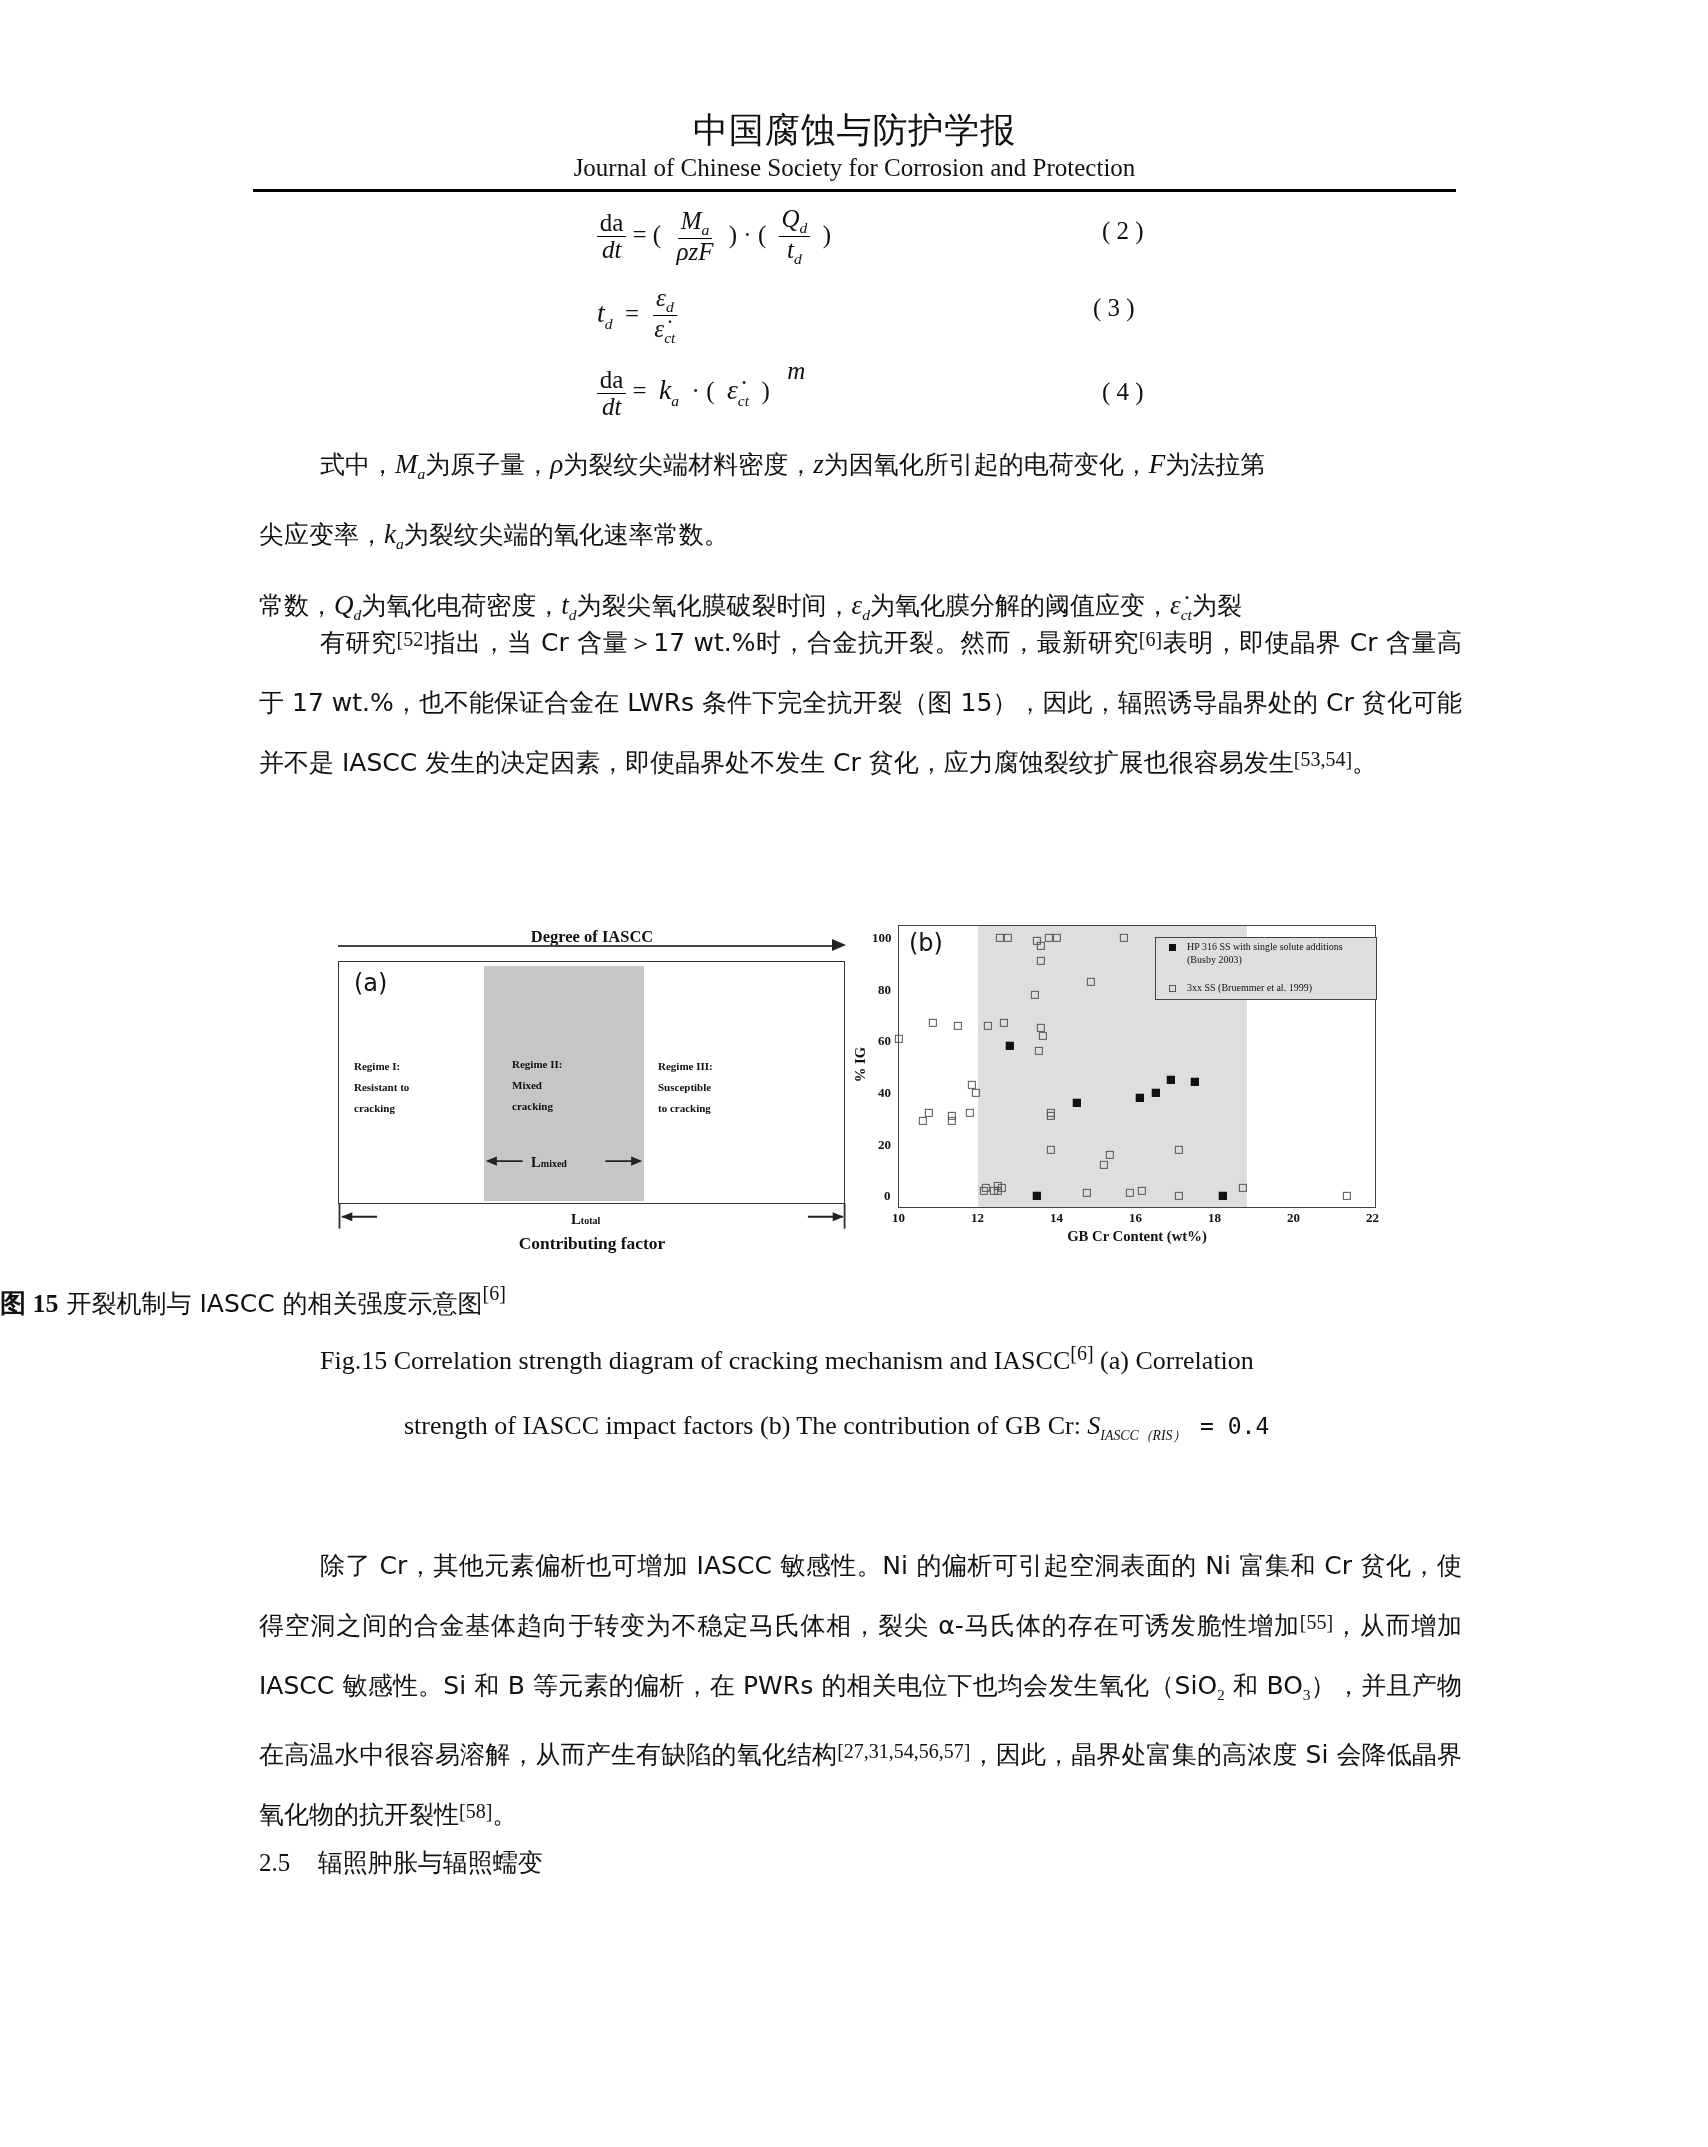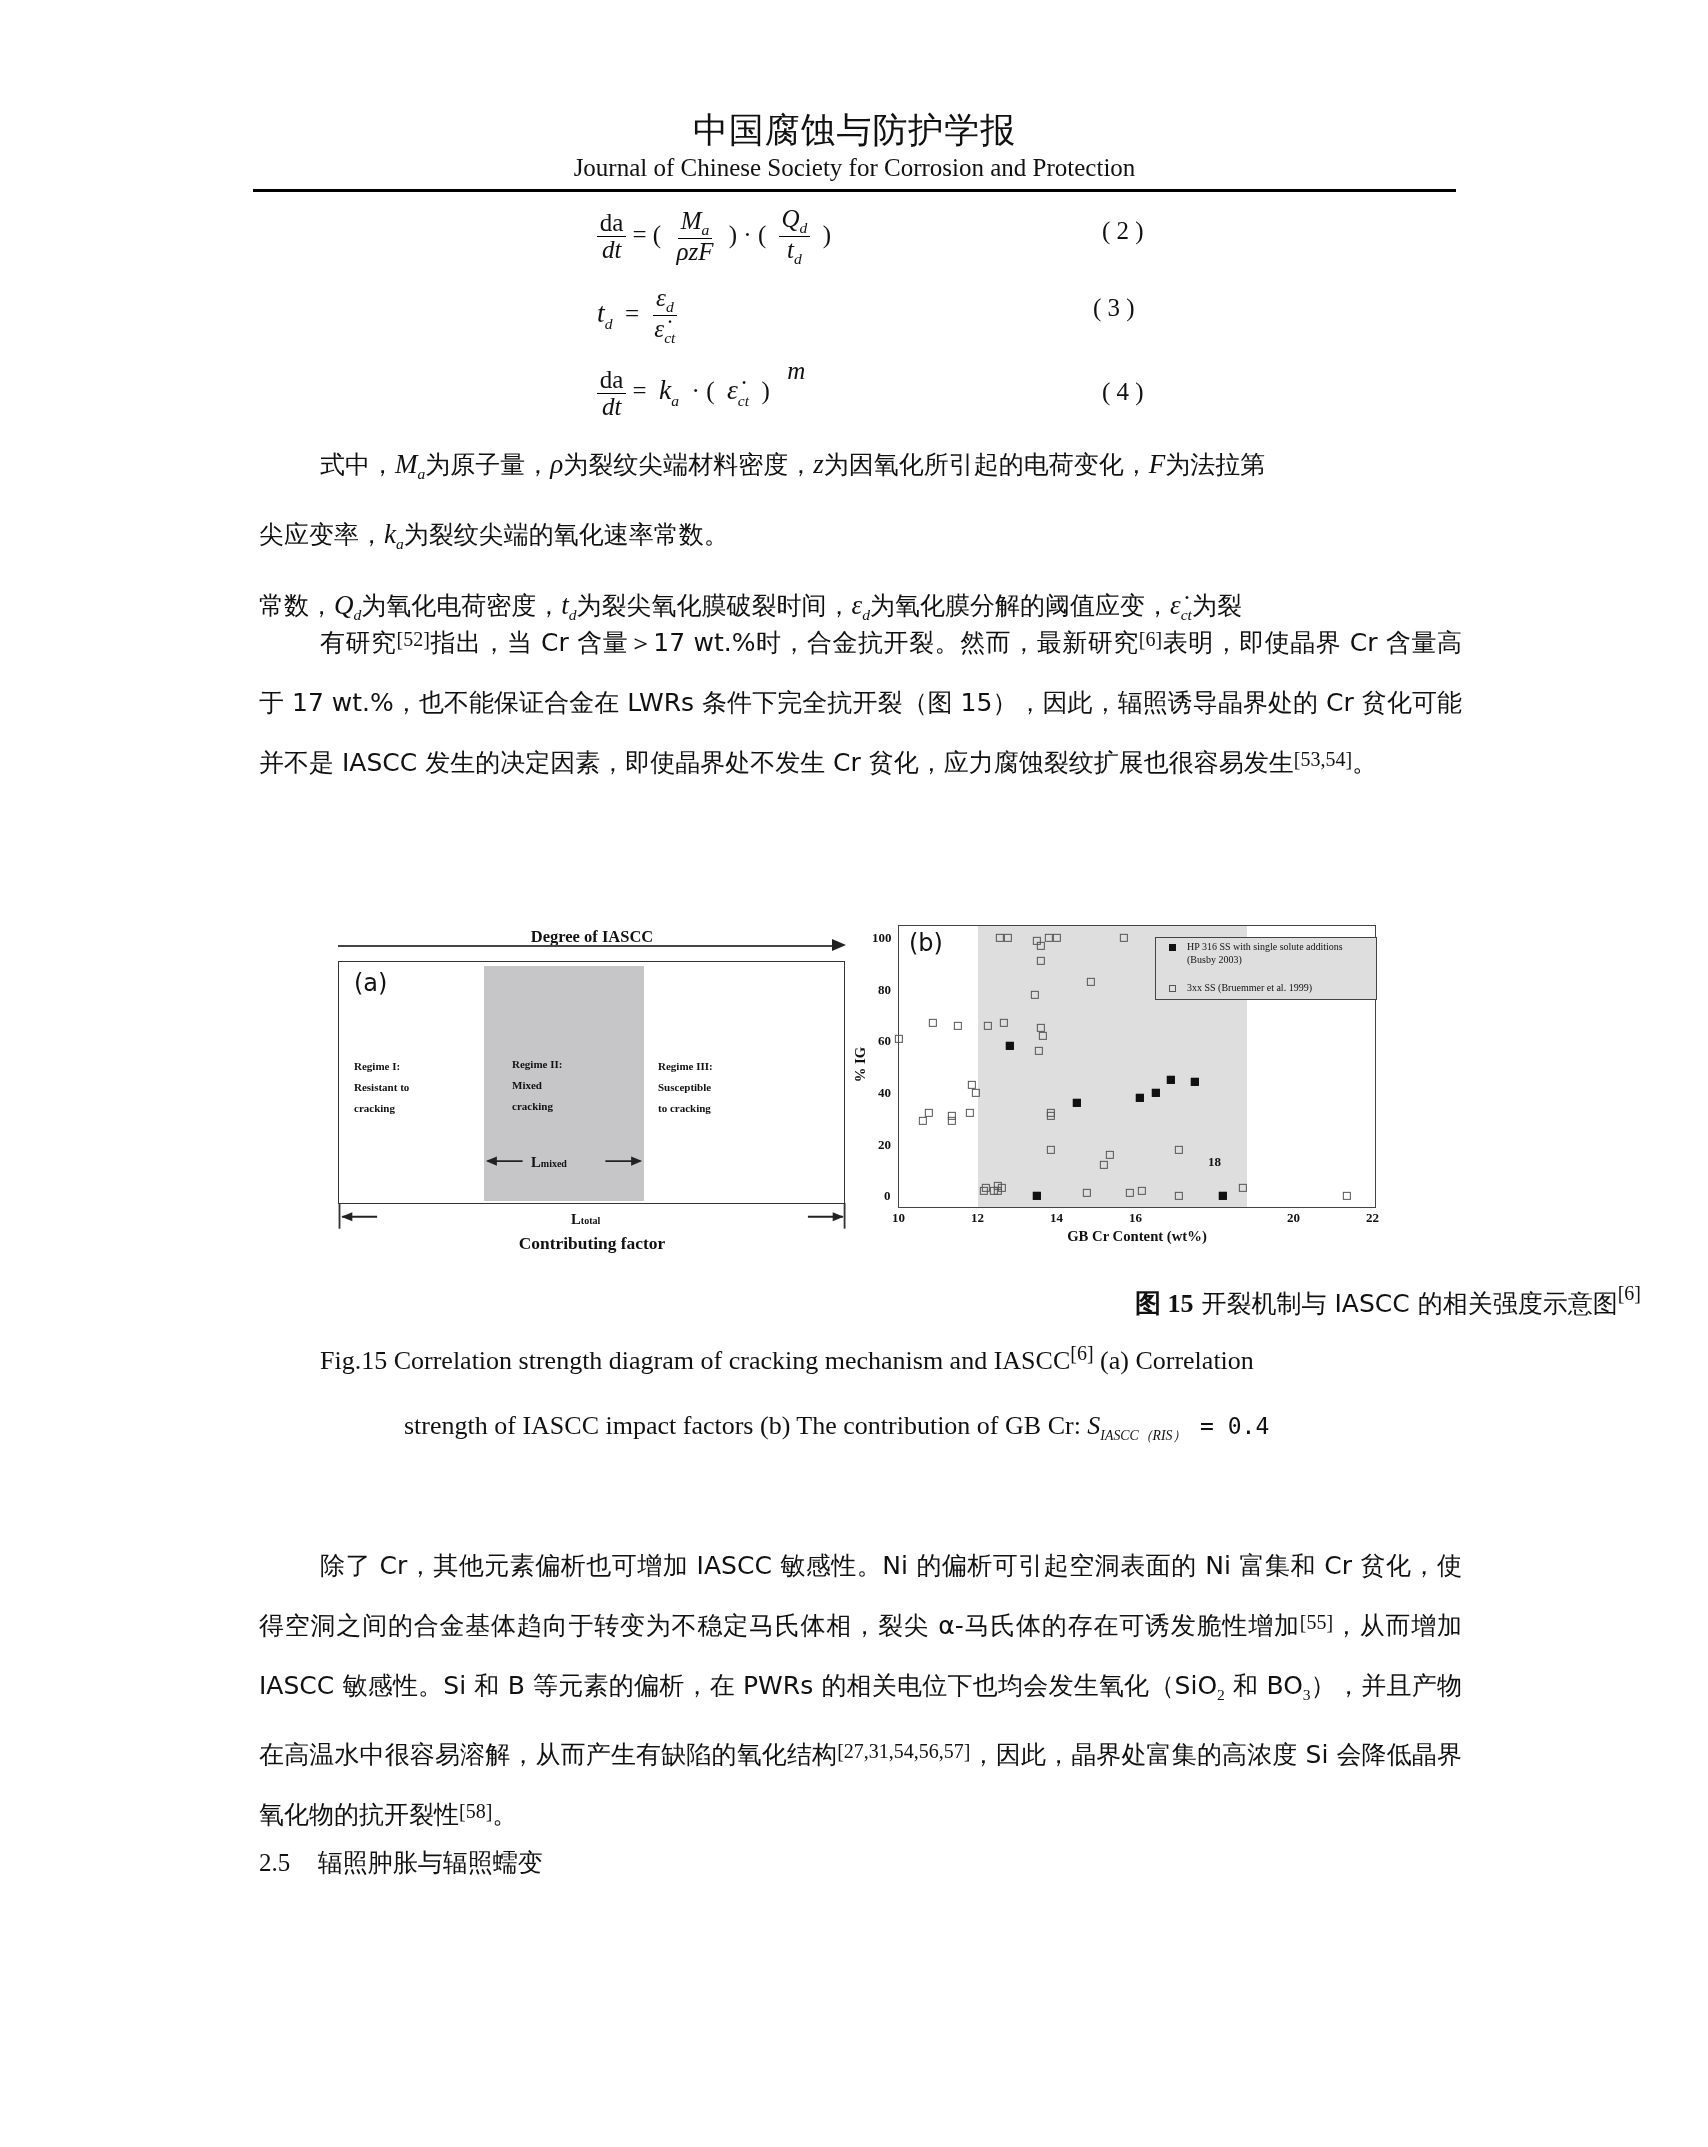--- a/index.html
+++ b/index.html
@@ -226,7 +226,7 @@
     <div class="fb-tick" style="left: 971px; top: 1210px;">12</div>
     <div class="fb-tick" style="left: 1050px; top: 1210px;">14</div>
     <div class="fb-tick" style="left: 1129px; top: 1210px;">16</div>
-    <div class="fb-tick" style="left: 1208px; top: 1154px;">18</div>
+    <div class="fb-tick" style="left: 1208px; top: 1210px;">18</div>
     <div class="fb-tick" style="left: 1287px; top: 1210px;">20</div>
     <div class="fb-tick" style="left: 1366px; top: 1210px;">22</div>
     <div class="fb-tick" style="left: 884px; top: 1188px;">0</div>

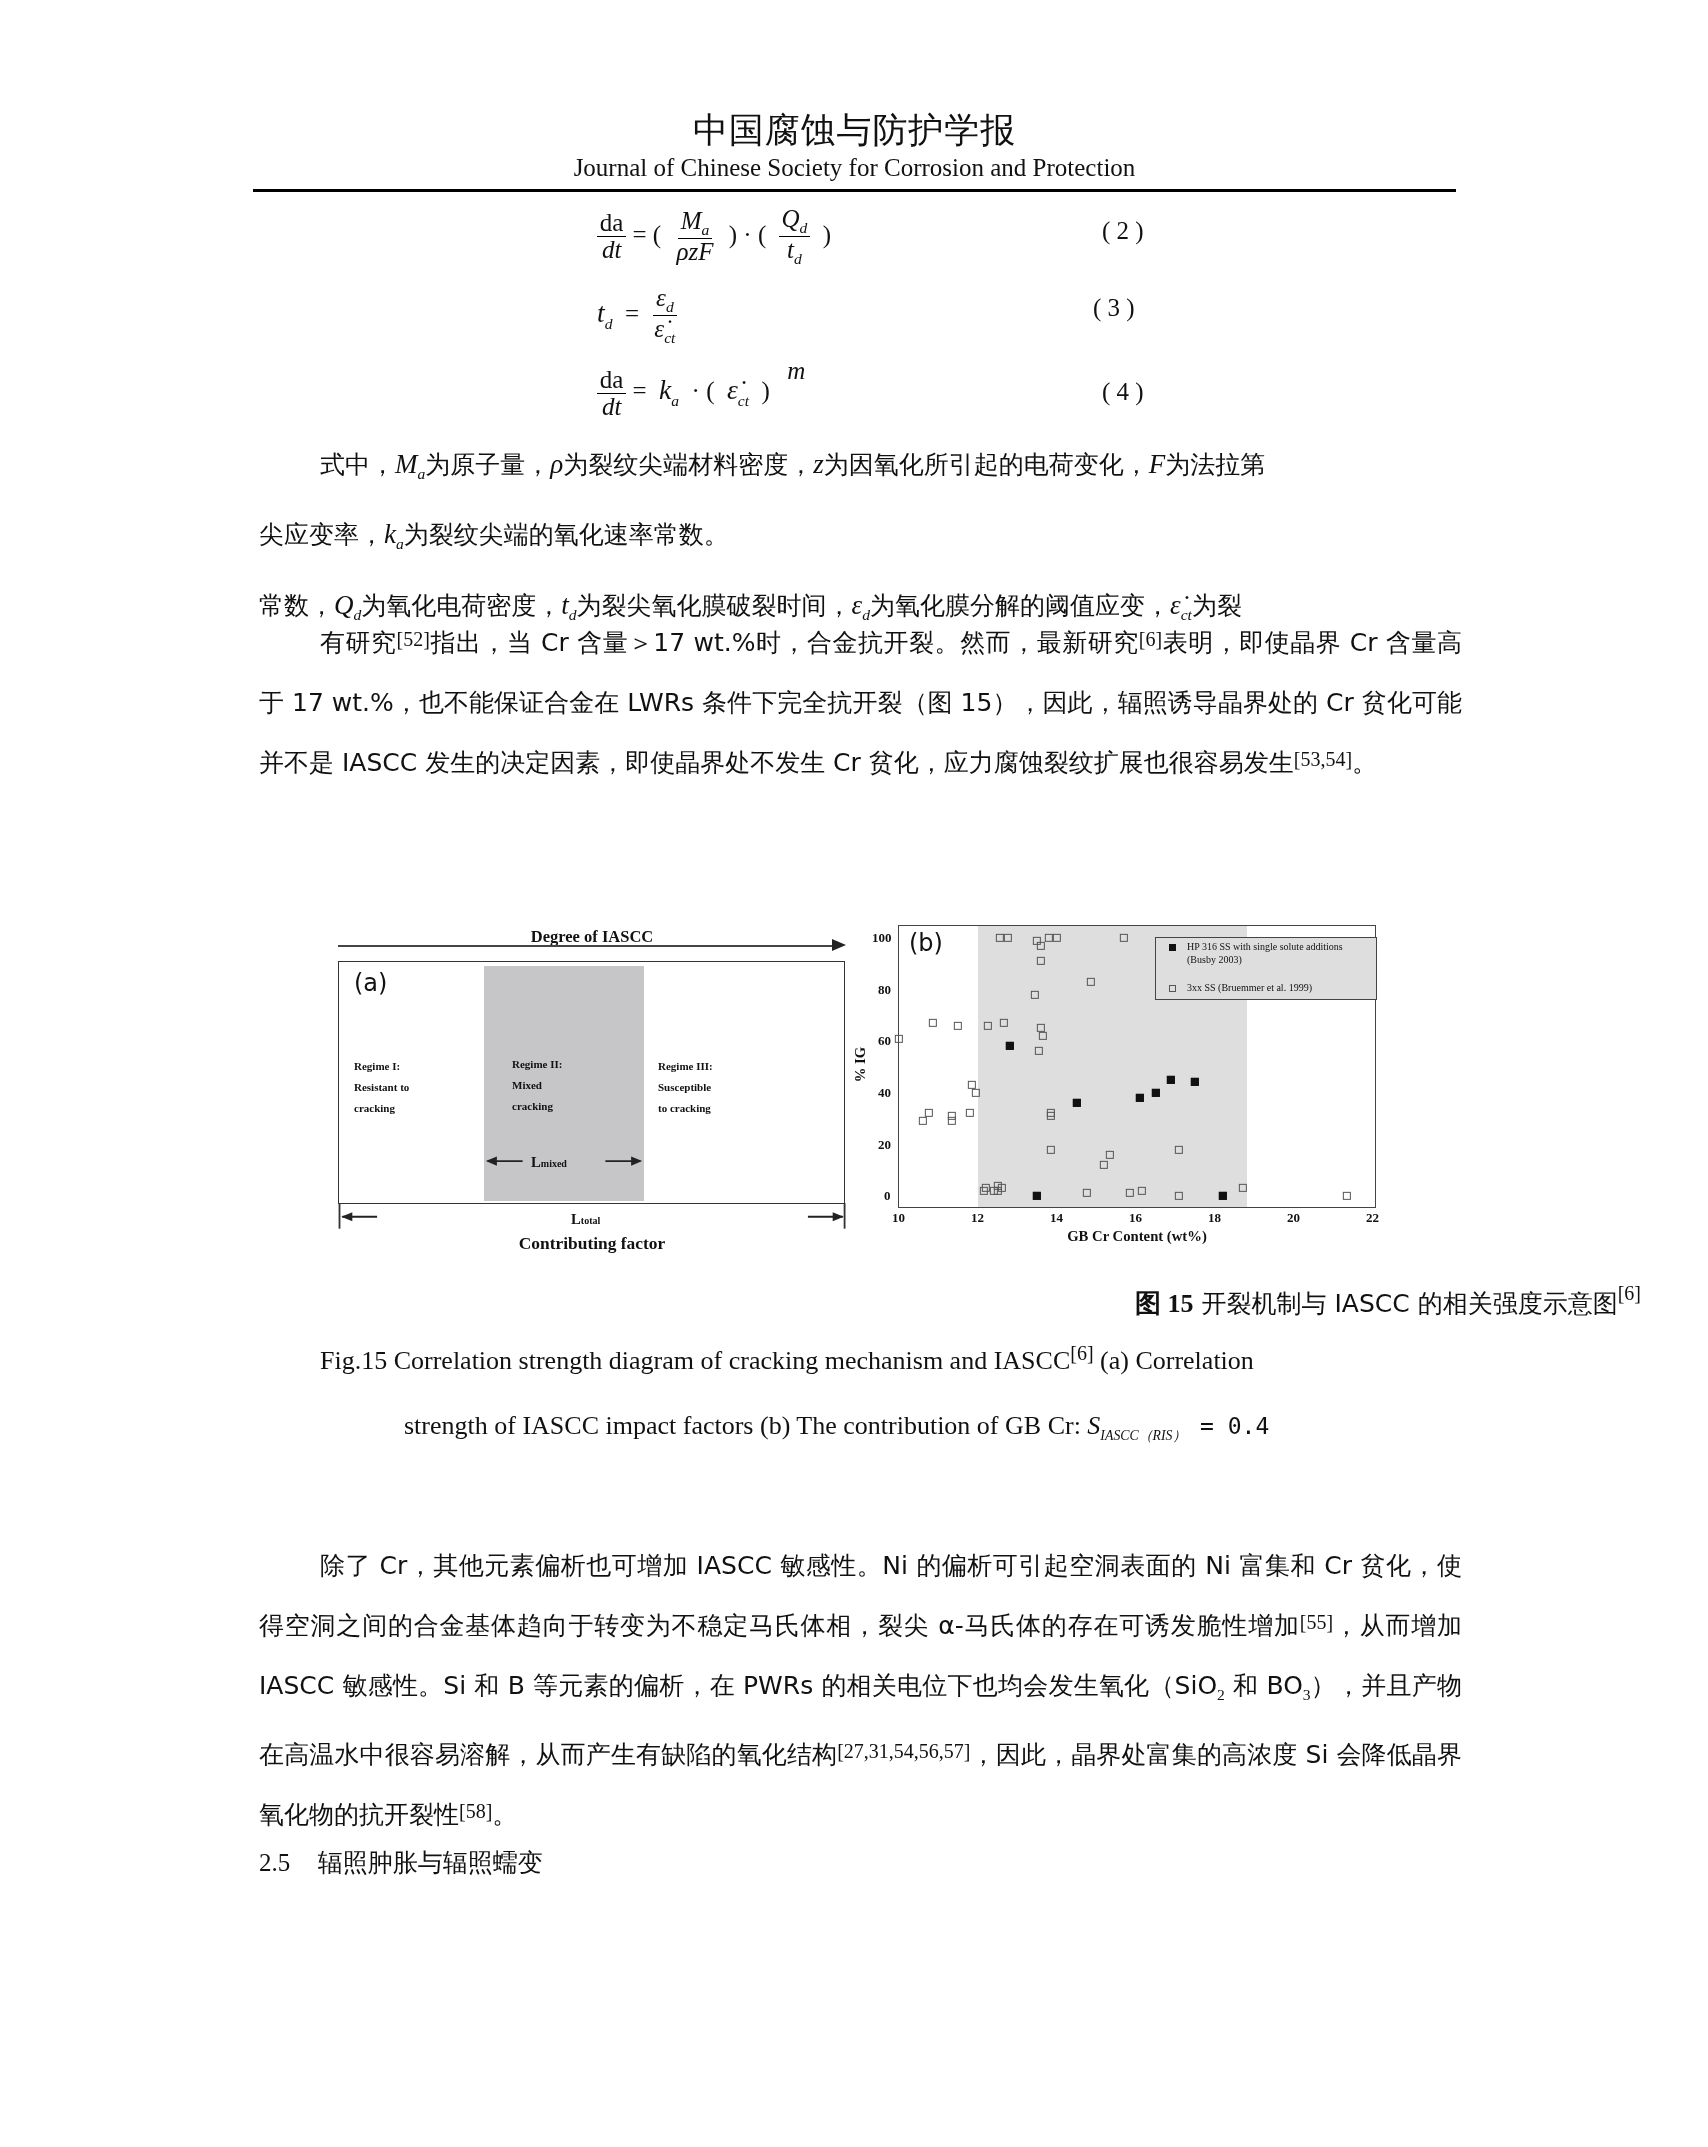--- a/index.html
+++ b/index.html
@@ -48,7 +48,7 @@
   .fb-ylabel { left:843px; top:1056px; font-size:14.7px; font-weight:bold; transform:rotate(-90deg); transform-origin:center; font-family:"Liberation Serif",serif; }
   .fb-panel { position:absolute; font-size:24px; font-family:"DejaVu Sans",sans-serif; }
 
-  .cap-cn { left:0; width:1641px; top:1286px; text-align:right; font-size:25px; font-family:"DejaVu Sans",sans-serif; }
+  .cap-cn { left:0; width:1641px; top:1286px; text-align:left; font-size:25px; font-family:"DejaVu Sans",sans-serif; }
   .cap-cn b { font-family:"Liberation Serif",serif; font-size:26px; }
   .cap-en { font-family:"Liberation Serif",serif; font-size:26px; }
   .section { left:259px; top:1846px; font-size:25px; font-family:"DejaVu Sans",sans-serif; }

